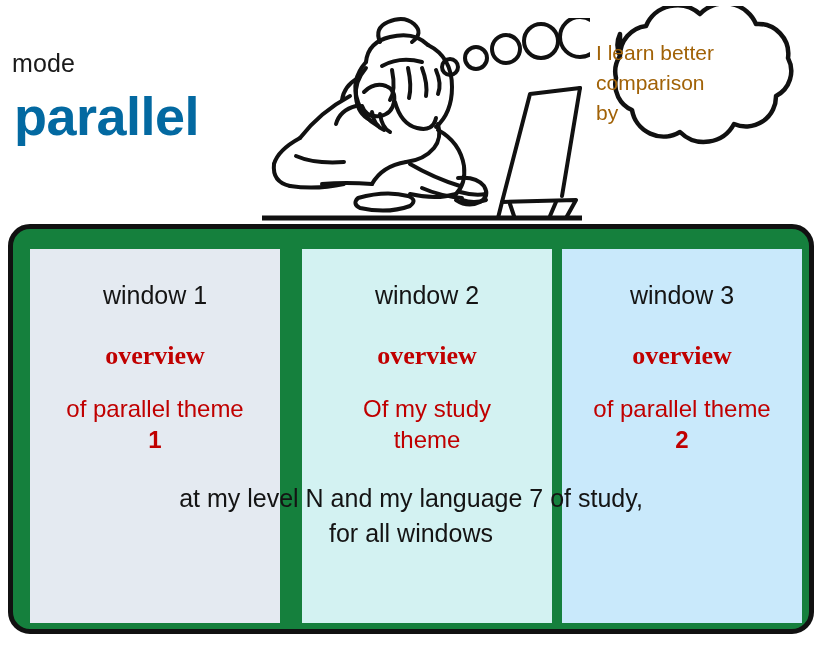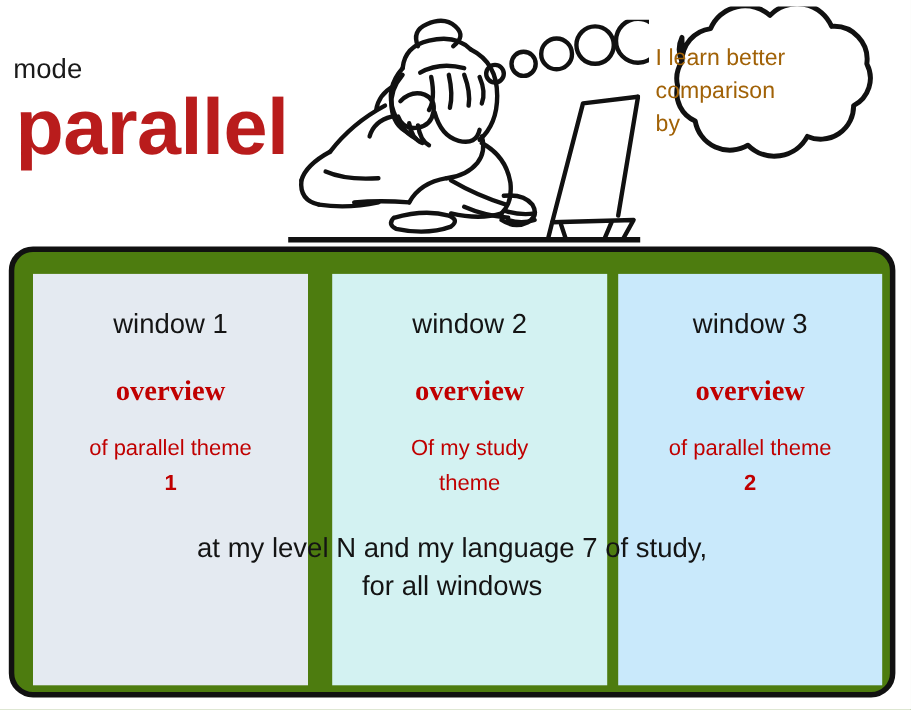--- a/index.html
+++ b/index.html
@@ -35,10 +35,10 @@
     position: absolute;
     left: 14px;
     top: 85px;
-    font-size: 72px;
+    font-size: 54px;
     line-height: 62px;
     font-weight: bold;
-    color: #b91c1c;
+    color: #0369a1;
     letter-spacing: -.5px;
     white-space: nowrap;
   }

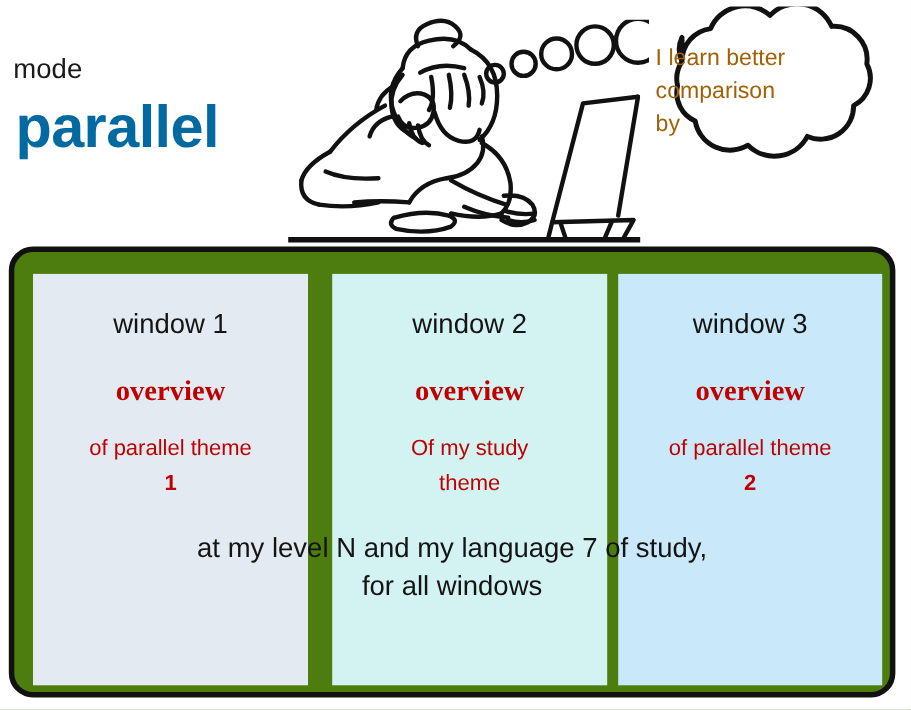--- a/index.html
+++ b/index.html
@@ -91,7 +91,7 @@
     border: 5px solid #111111;
     border-radius: 22px;
     box-sizing: border-box;
-    background: #4d7c0f;
+    background: #15803d;
   }
 
   .window-panel {

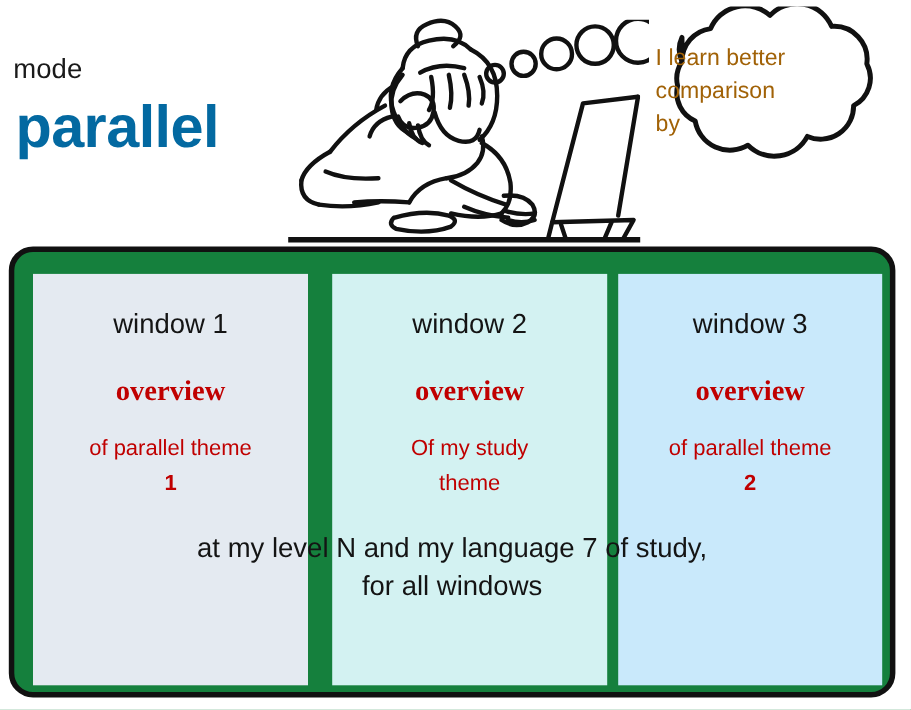--- a/index.html
+++ b/index.html
@@ -130,7 +130,7 @@
     left: 0; right: 0;
     top: 144px;
     text-align: center;
-    font-size: 20px;
+    font-size: 24px;
     line-height: 31px;
     color: #c00000;
   }

